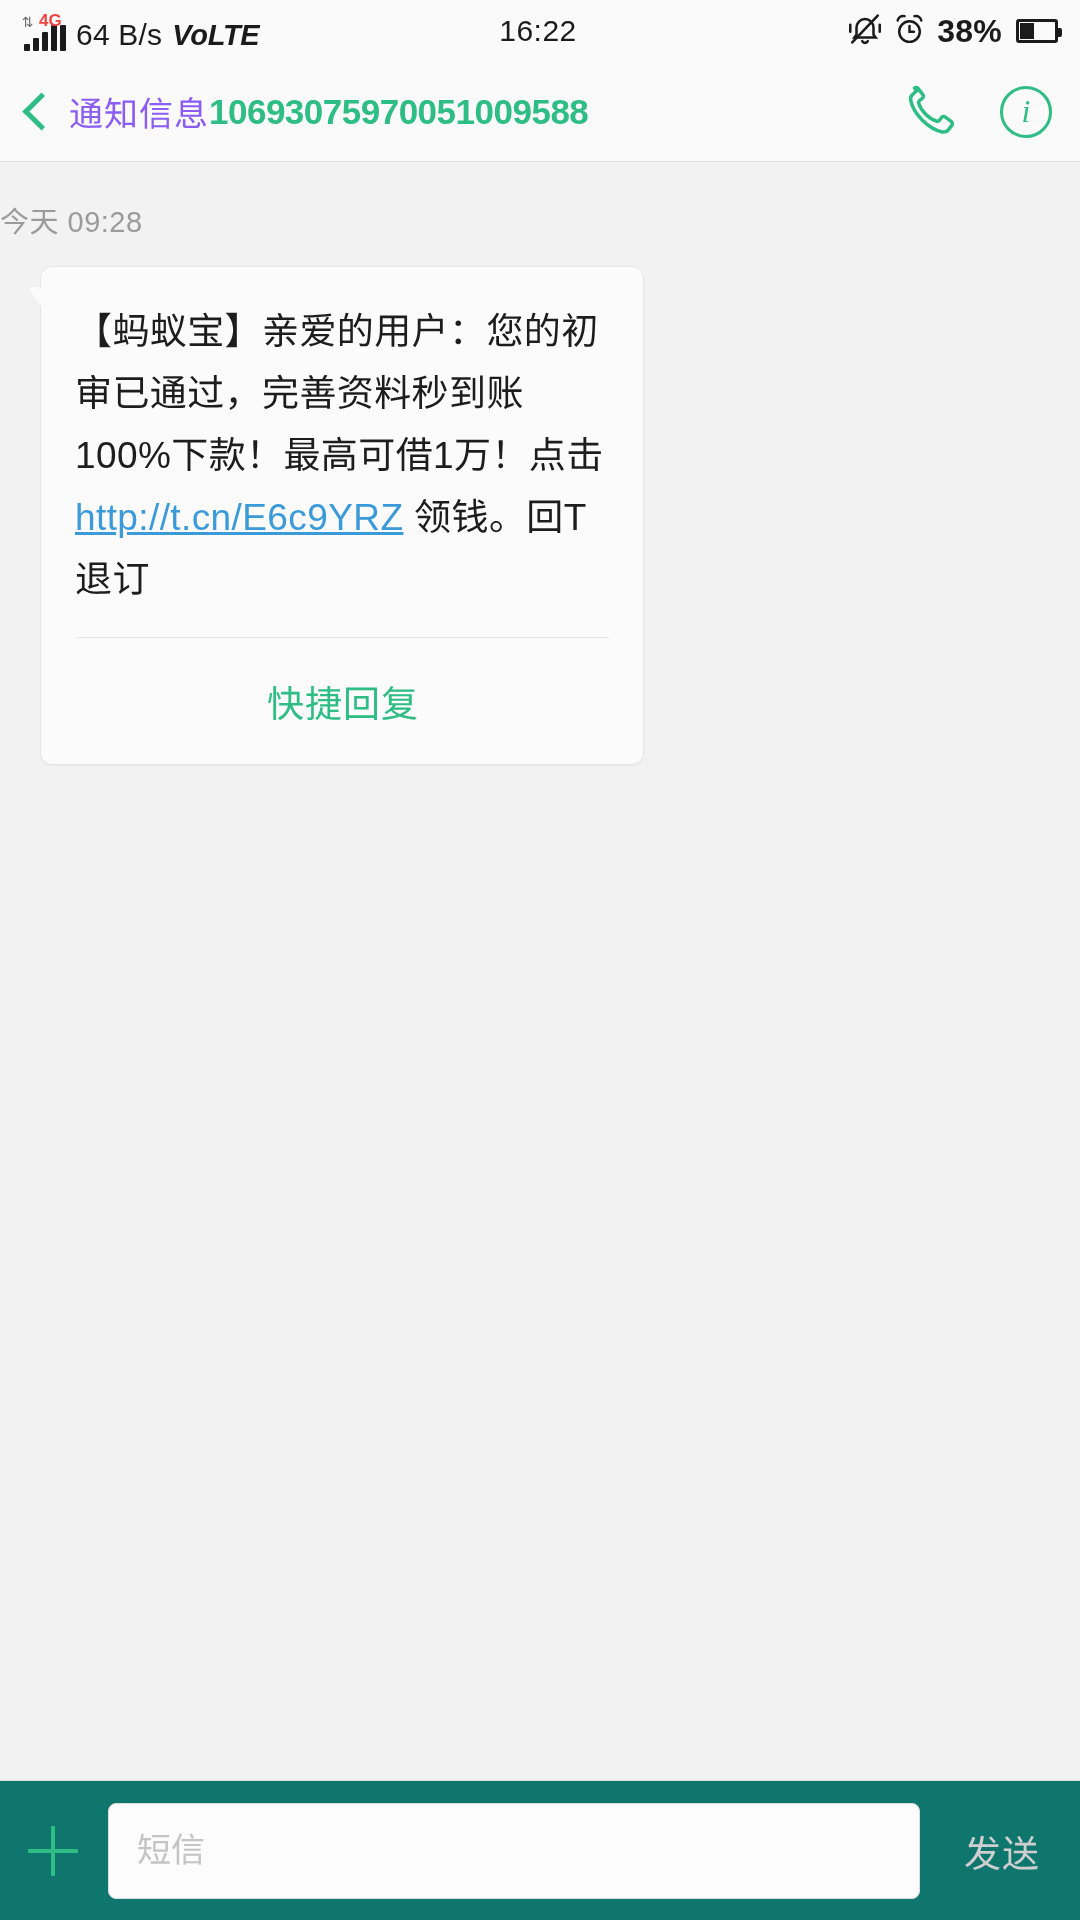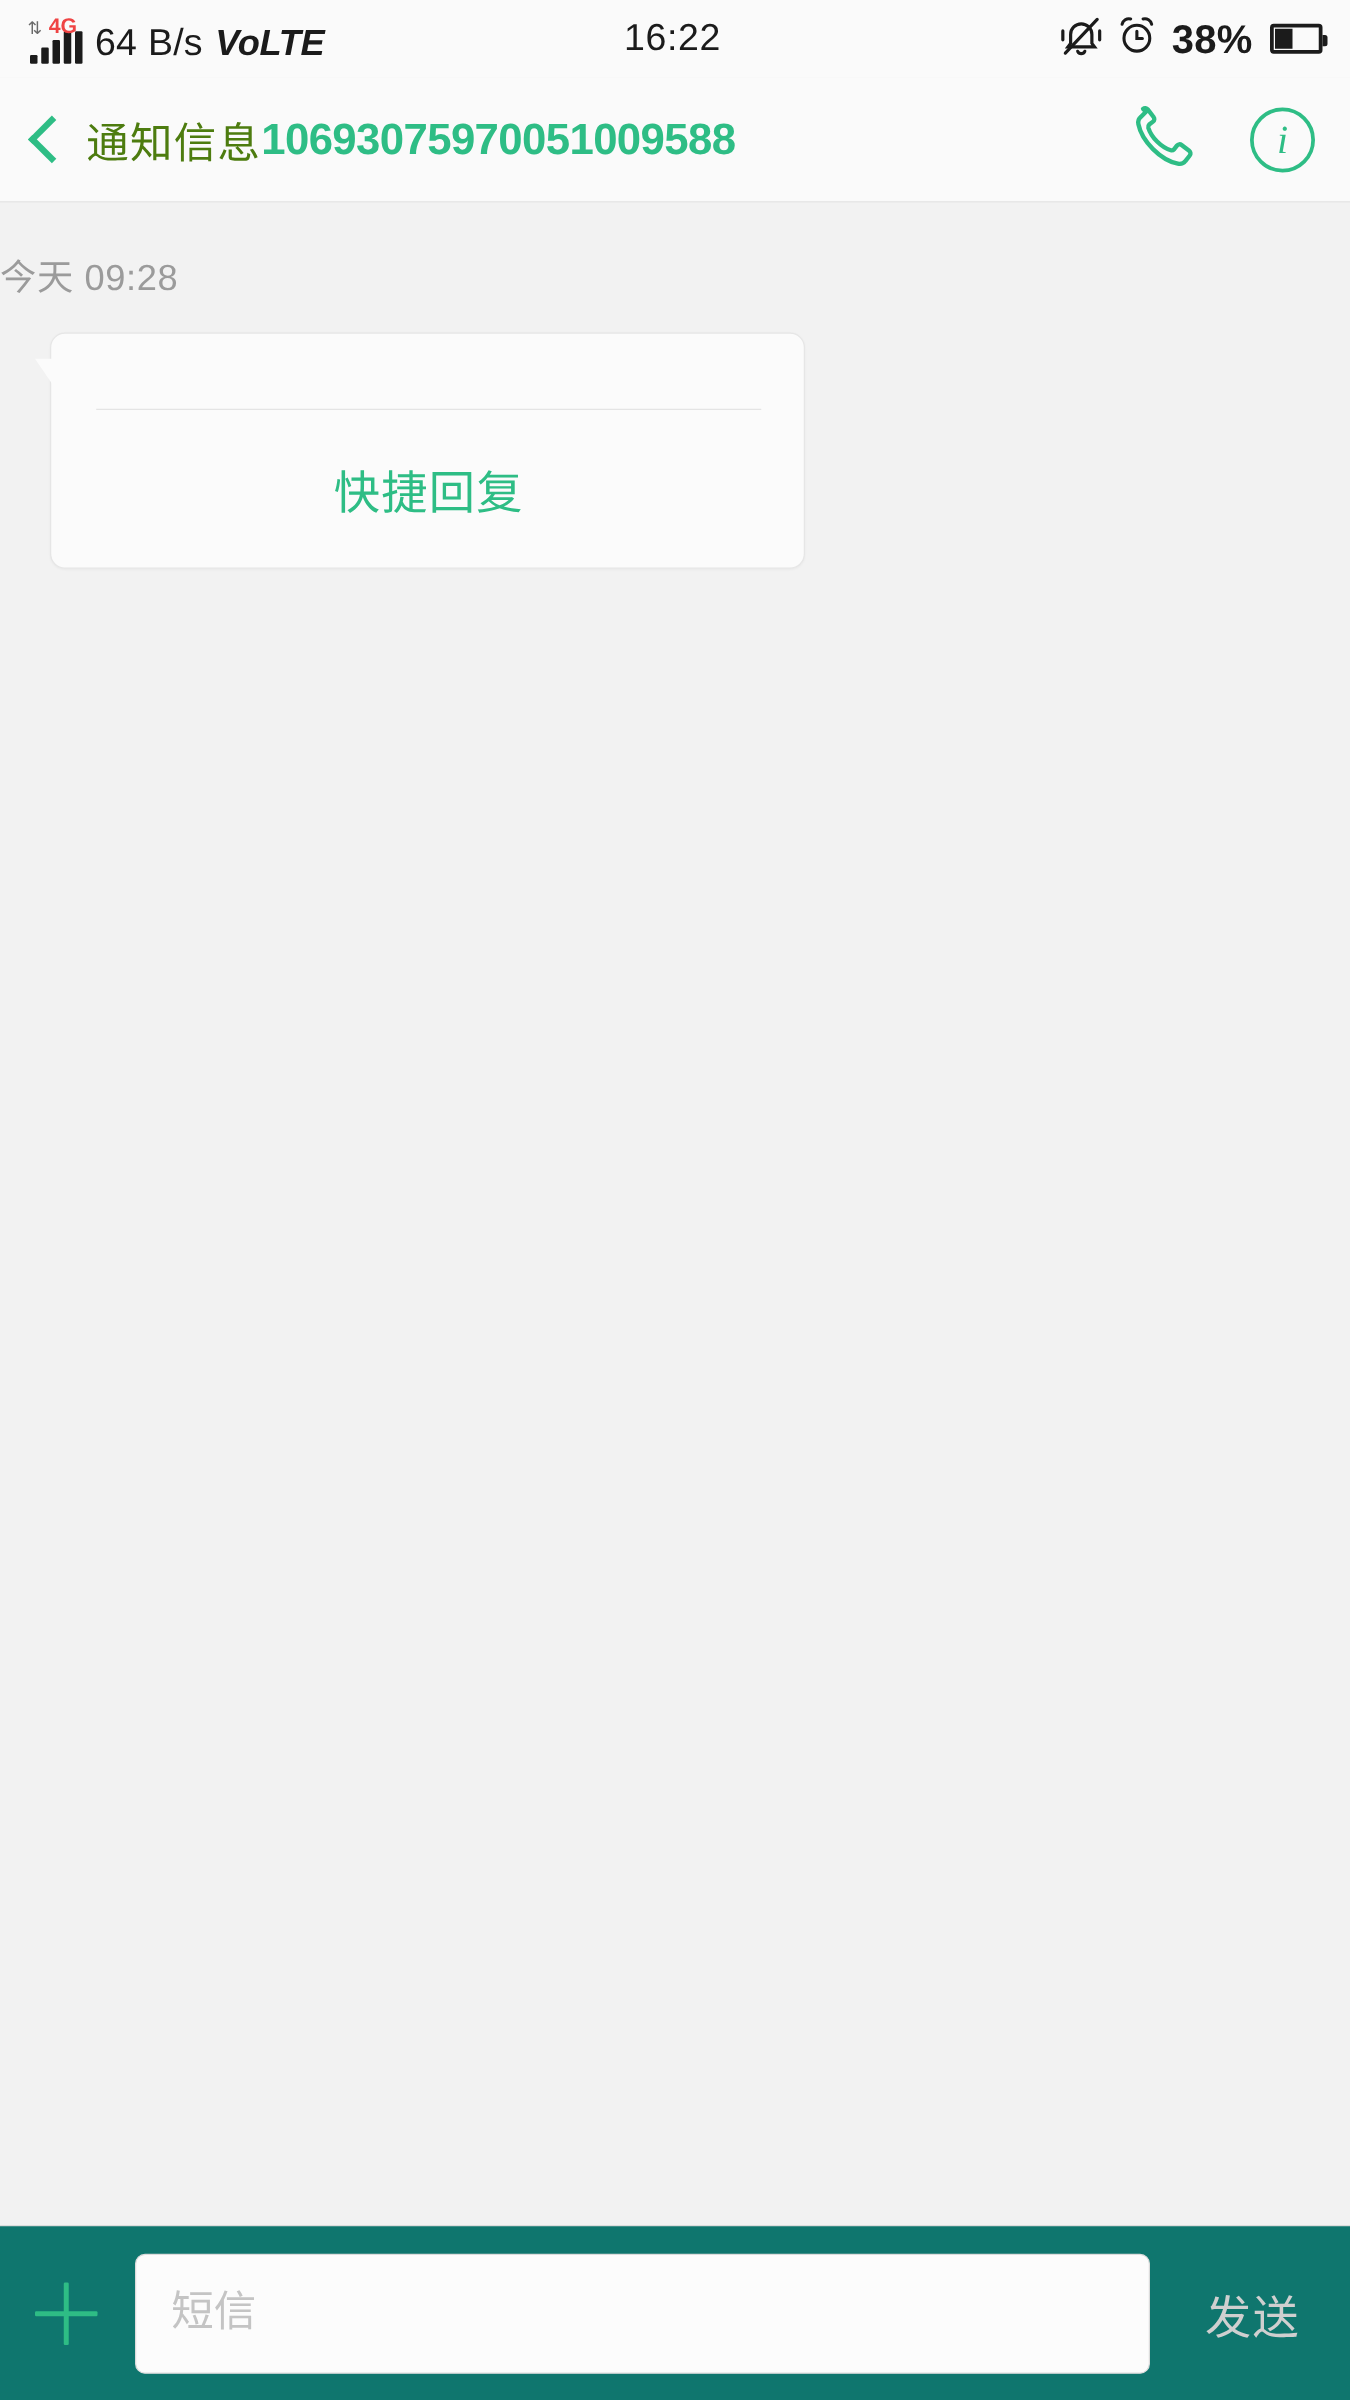--- a/index.html
+++ b/index.html
@@ -176,7 +176,7 @@
   }
   .back-label {
     font-size: 34px;
-    color: #4d7c0f;
+    color: #8b5cf6;
     letter-spacing: 1px;
   }
   .thread-number {

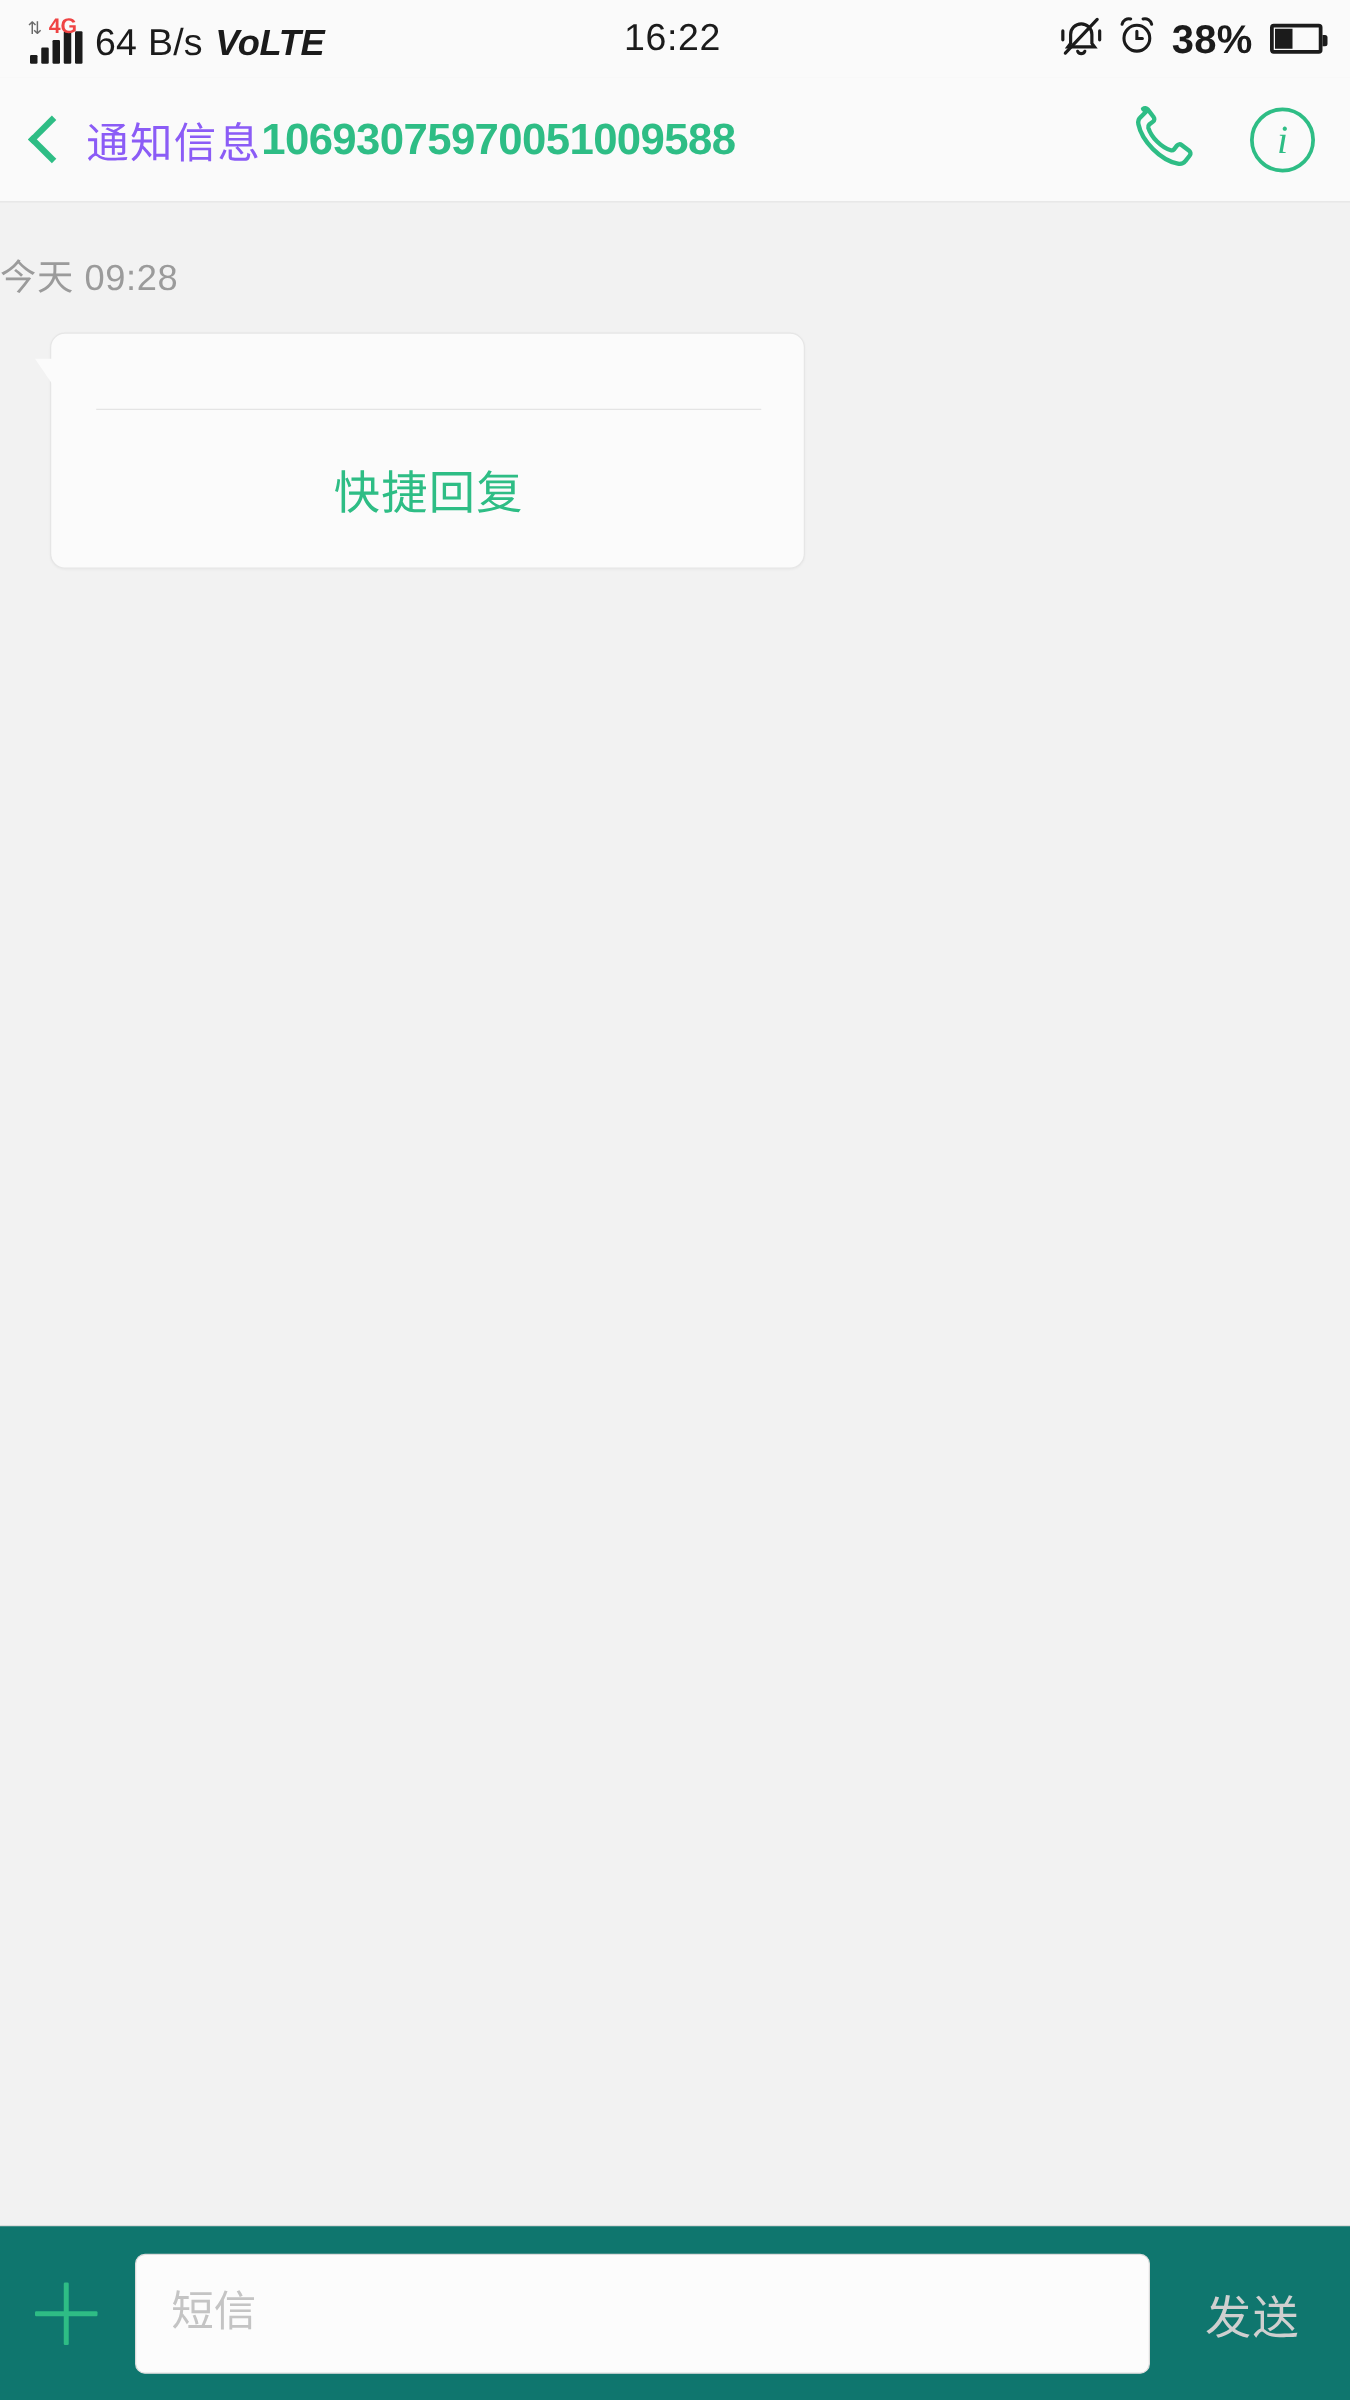--- a/index.html
+++ b/index.html
@@ -421,6 +421,9 @@
 
     <div class="bubble-row">
       <div class="bubble">
+        <div class="msg-text">
+          <span>【蚂蚁宝】亲爱的用户：您的初审已通过，完善资料秒到账100%下款！最高可借1万！点击 </span><a href="#">http://t.cn/E6c9YRZ</a><span> 领钱。回T退订</span>
+        </div>
         <div class="bubble-sep"></div>
         <div class="quick-reply">快捷回复</div>
       </div>

